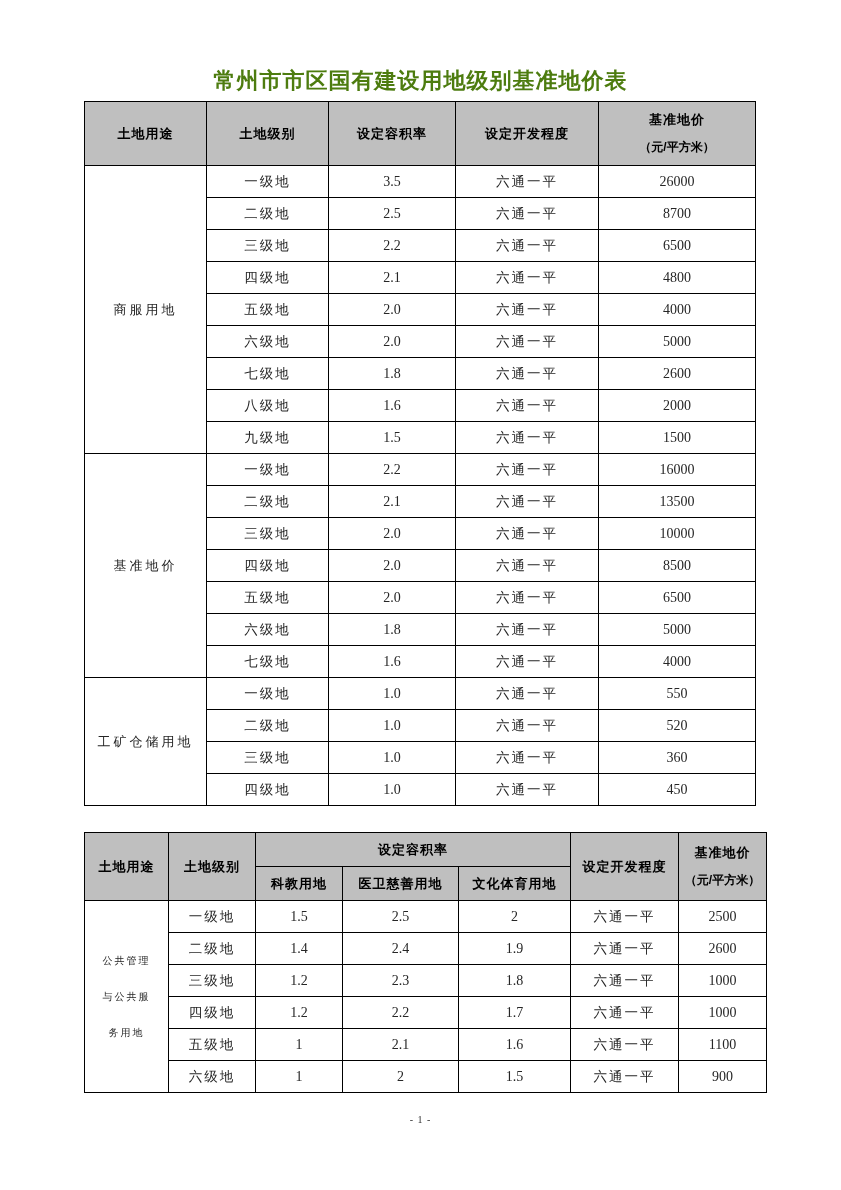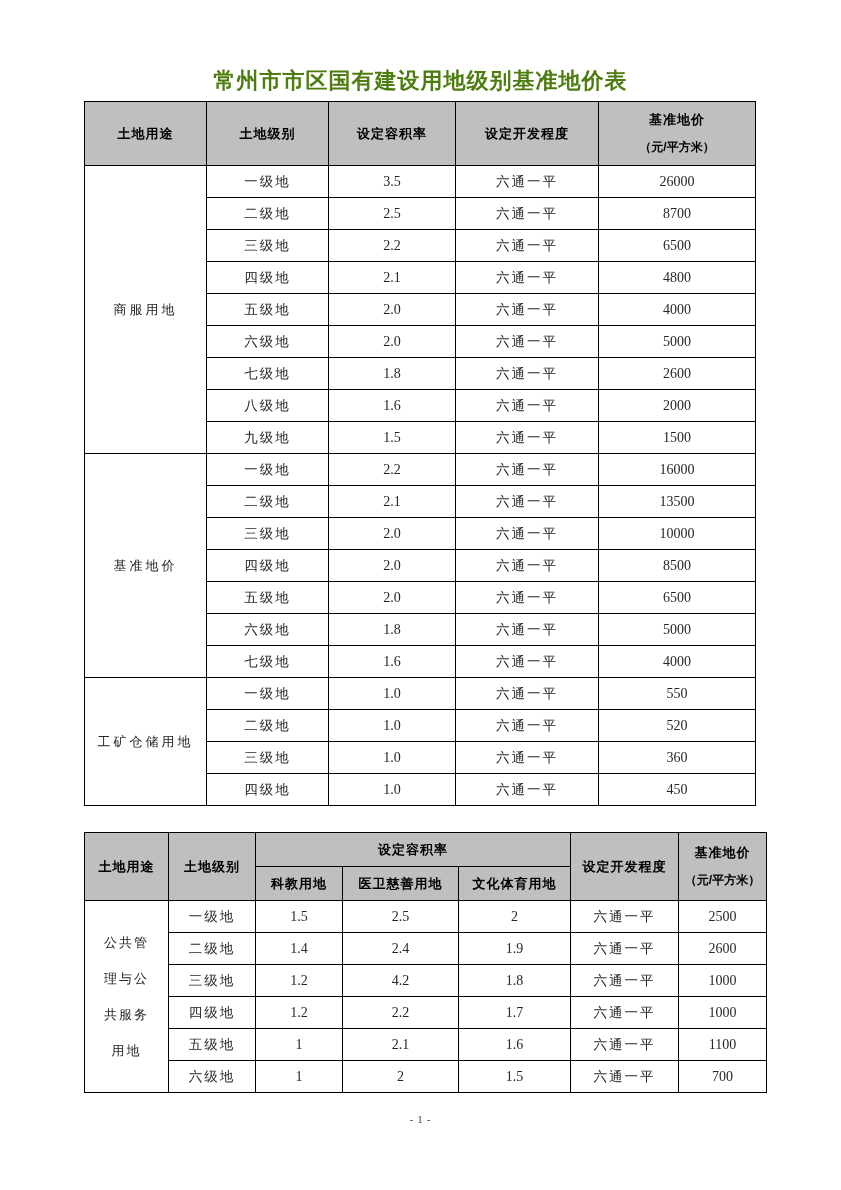--- a/index.html
+++ b/index.html
@@ -35,7 +35,7 @@
   .zh  { letter-spacing:2px;margin-top:12px; }
   .num { letter-spacing:0; font-size:14px; }
   .group-cell { letter-spacing:3px; font-size:13px; }
-  .group-cell-wrap { letter-spacing:2px; font-size:13px; line-height:36px; padding:0 13px; }
+  .group-cell-wrap { letter-spacing:2px; font-size:10px; line-height:36px; padding:0 13px; }
   .price-head .l1 { margin-bottom:10px; }
   .price-head .l2 { font-size:12px; letter-spacing:0; }
   .page-footer {

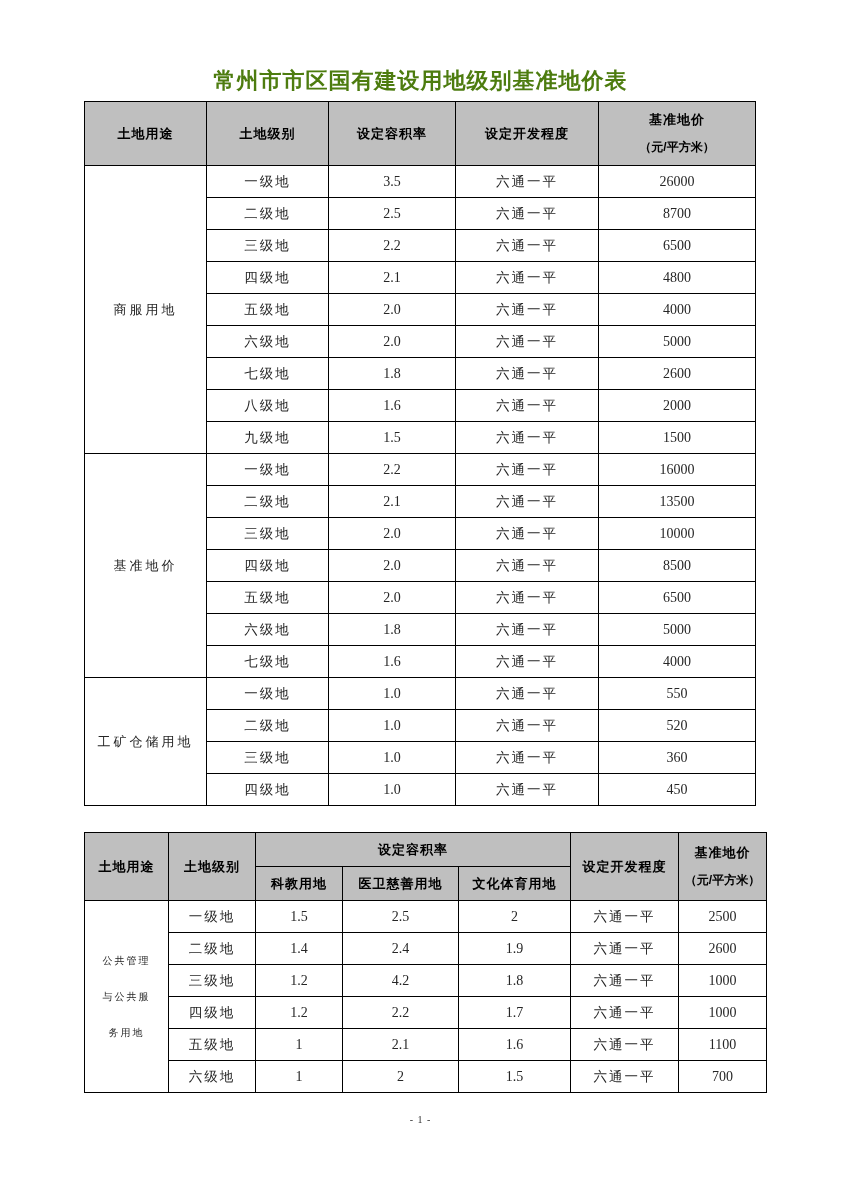--- a/index.html
+++ b/index.html
@@ -248,7 +248,7 @@
       <tr>
         <td class="zh">三级地</td>
         <td class="num">1.2</td>
-        <td class="num">4.2</td>
+        <td class="num">2.3</td>
         <td class="num">1.8</td>
         <td class="zh">六通一平</td>
         <td class="num">1000</td>

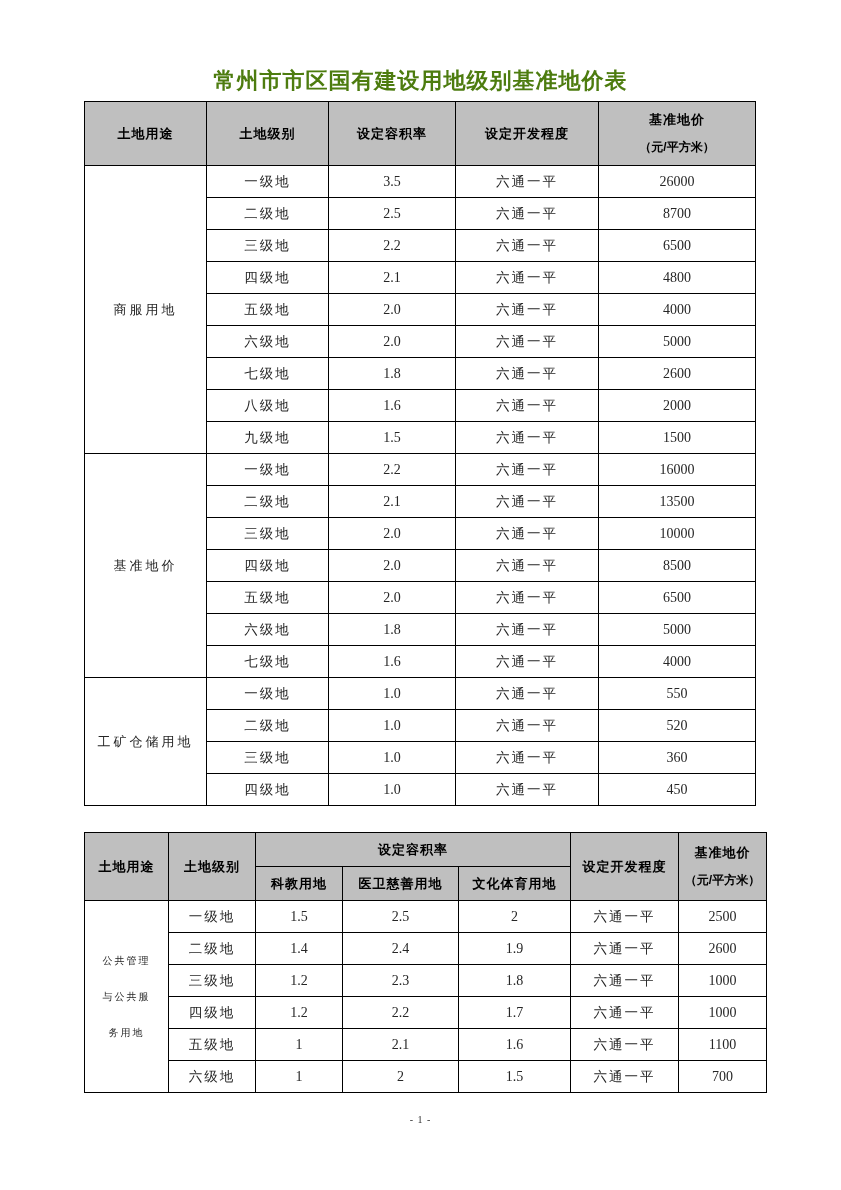--- a/index.html
+++ b/index.html
@@ -275,7 +275,7 @@
         <td class="num">2</td>
         <td class="num">1.5</td>
         <td class="zh">六通一平</td>
-        <td class="num">700</td>
+        <td class="num">900</td>
       </tr>
     </tbody>
   </table>

